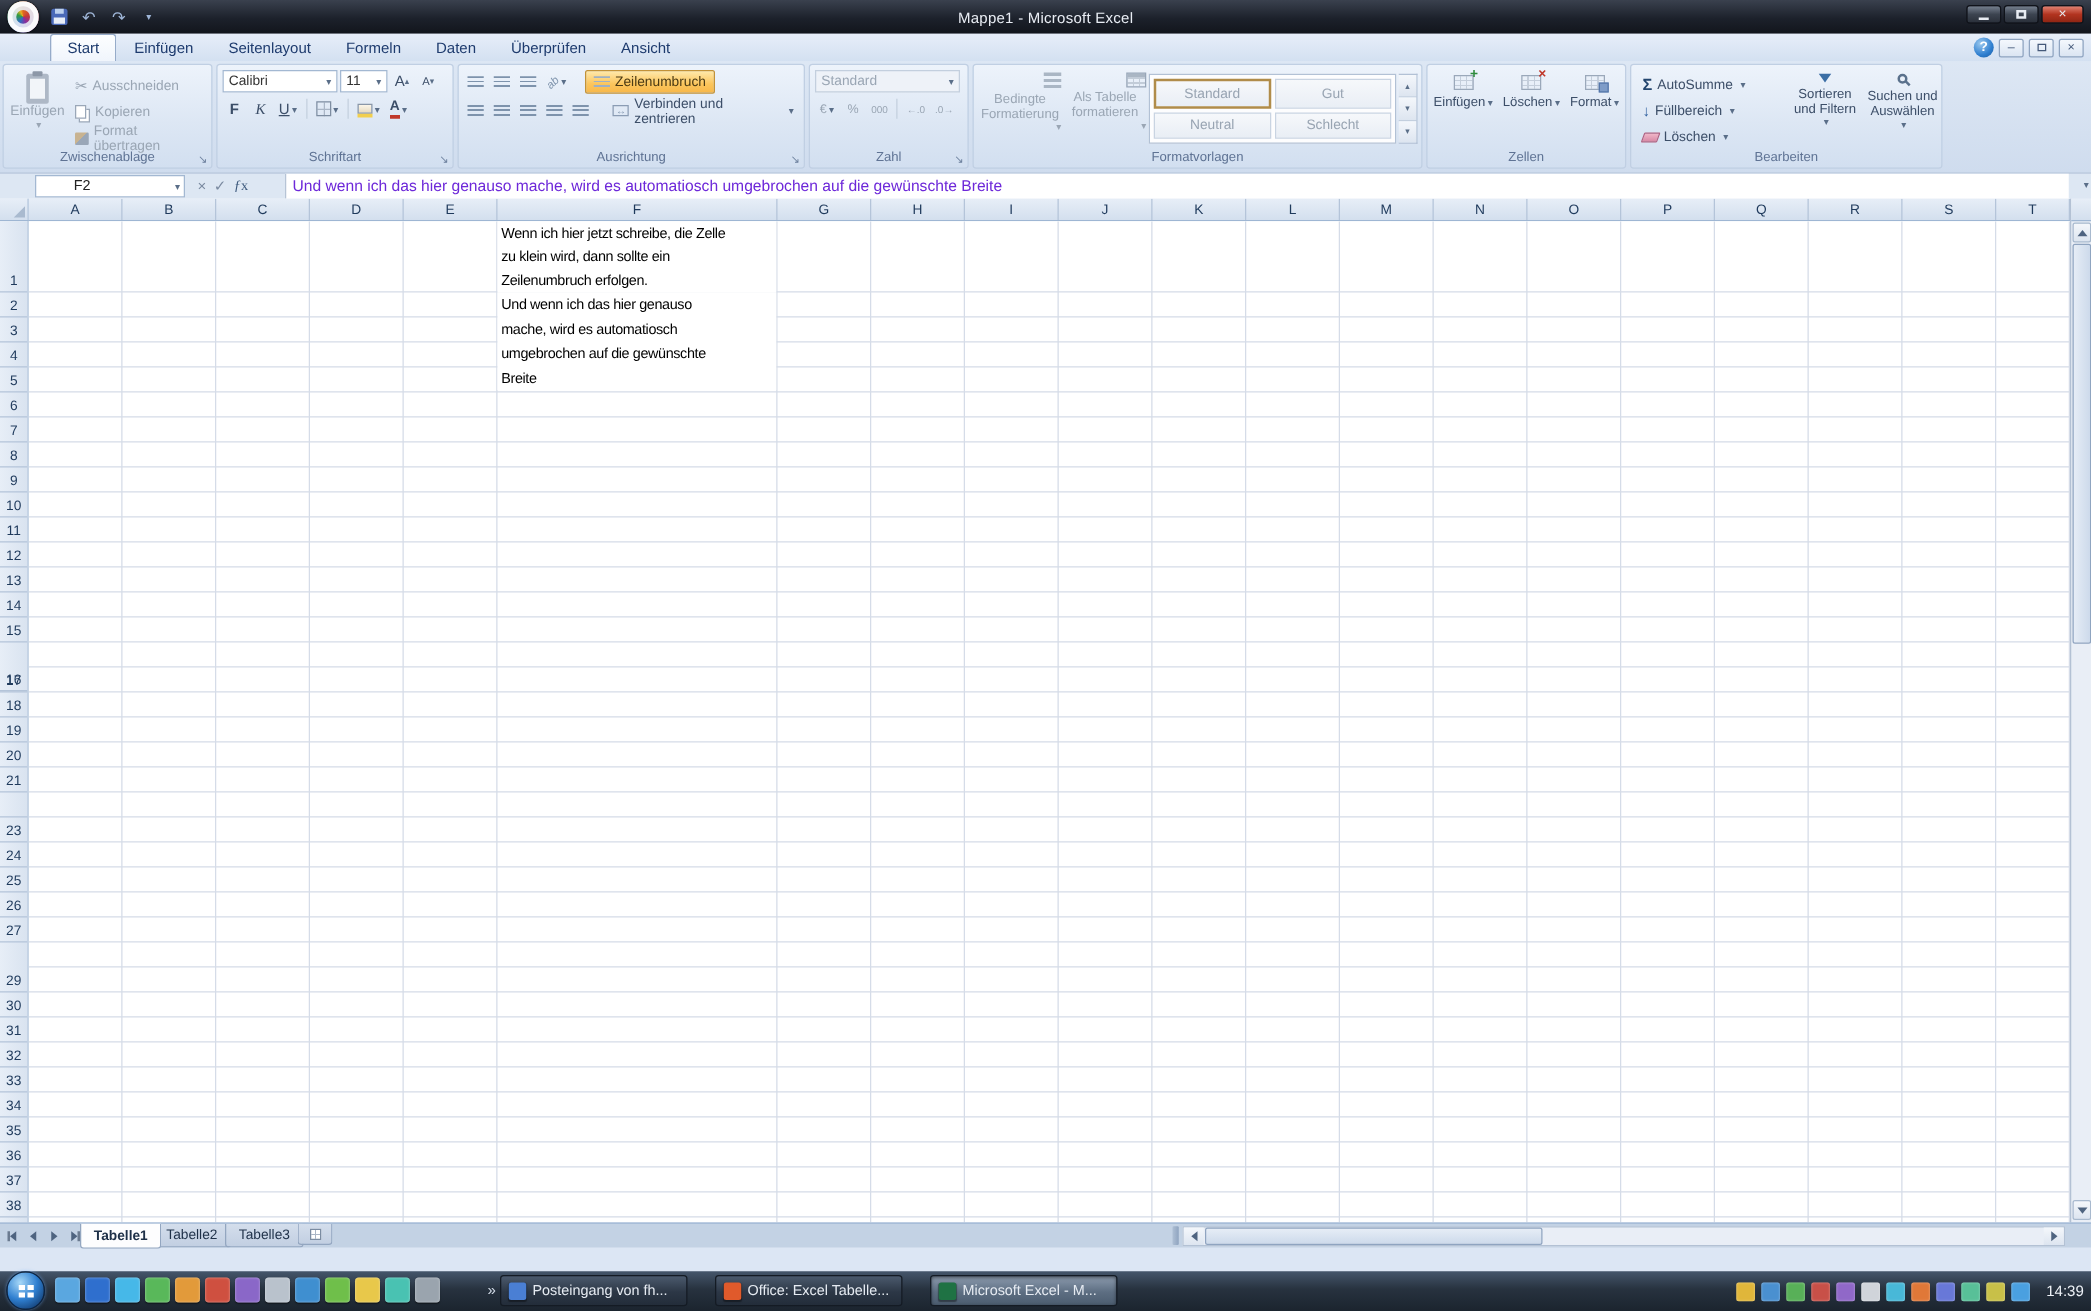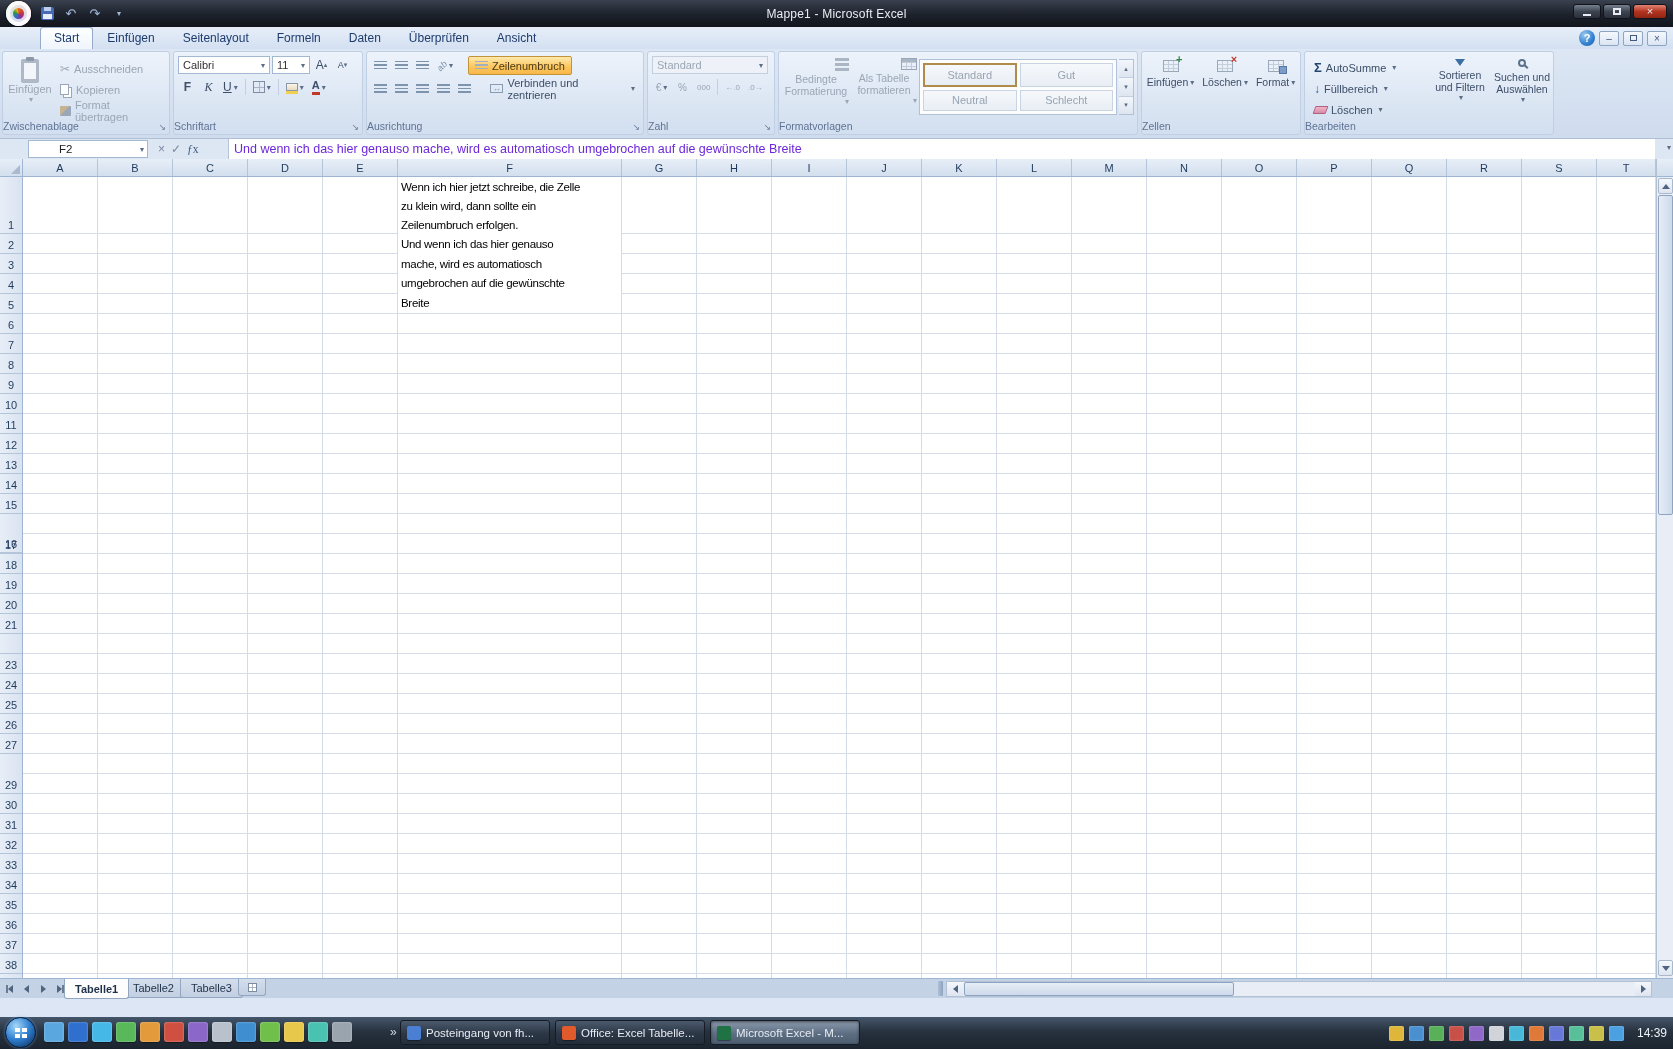--- a/index.html
+++ b/index.html
@@ -45,7 +45,7 @@
     display:flex;align-items:flex-start;gap:3px;padding:2px 0 0 2px;}
   .rgroup{position:relative;height:84px;border:1px solid #c0cfe3;border-radius:3px;
     background:linear-gradient(#edf3fb,#dde7f4 55%,#d2dff0);}
-  .glabel{position:absolute;bottom:2px;left:0;right:0;font-size:10.5px;color:#5f7394;}
+  .glabel{position:absolute;bottom:2px;left:0;right:0;text-align:center;font-size:10.5px;color:#5f7394;}
   .launcher{position:absolute;bottom:2px;right:3px;font-size:9px;color:#6b7f9c;cursor:pointer;}
   .dd{font-size:8px;color:#5a6e88;margin-left:2px;}
   .disabled, .disabled span{color:#9aa6b4 !important;}

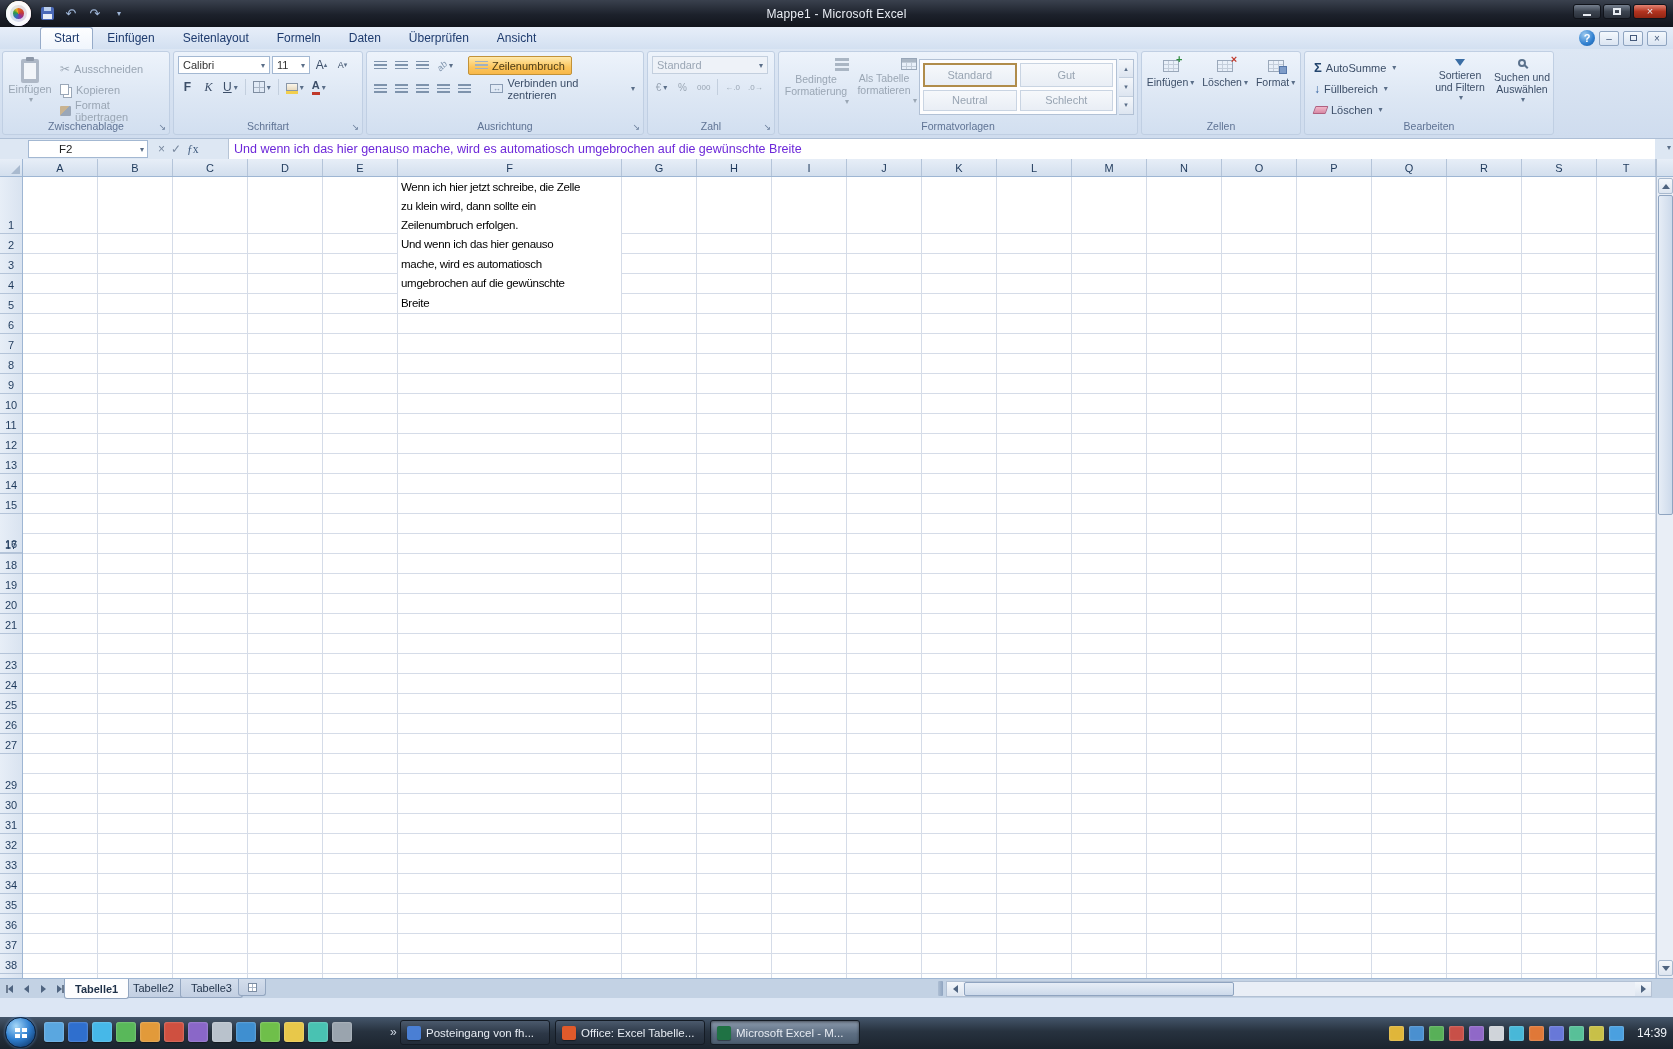--- a/index.html
+++ b/index.html
@@ -232,7 +232,7 @@
   .quick-launch{position:absolute;left:44px;top:5px;display:flex;gap:4px;align-items:center;}
   .ql-ico{width:20px;height:20px;border-radius:3px;box-shadow:inset 0 0 2px rgba(255,255,255,.5),0 1px 1px rgba(0,0,0,.4);cursor:pointer;}
   .ql-more{color:#cfd8e4;font-size:12px;margin-left:2px;cursor:pointer;}
-  .tasks{position:absolute;left:400px;top:3px;display:flex;gap:5px;}
+  .tasks{position:absolute;left:400px;top:3px;display:flex;gap:22px;}
   .task-btn{width:150px;height:25px;border:1px solid #141b24;border-radius:3px;
     background:linear-gradient(#4b5a6d,#2c3746 55%,#232d3a);display:flex;align-items:center;gap:5px;
     padding:0 6px;color:#e6ebf2;font-size:11.5px;cursor:pointer;white-space:nowrap;overflow:hidden;}

